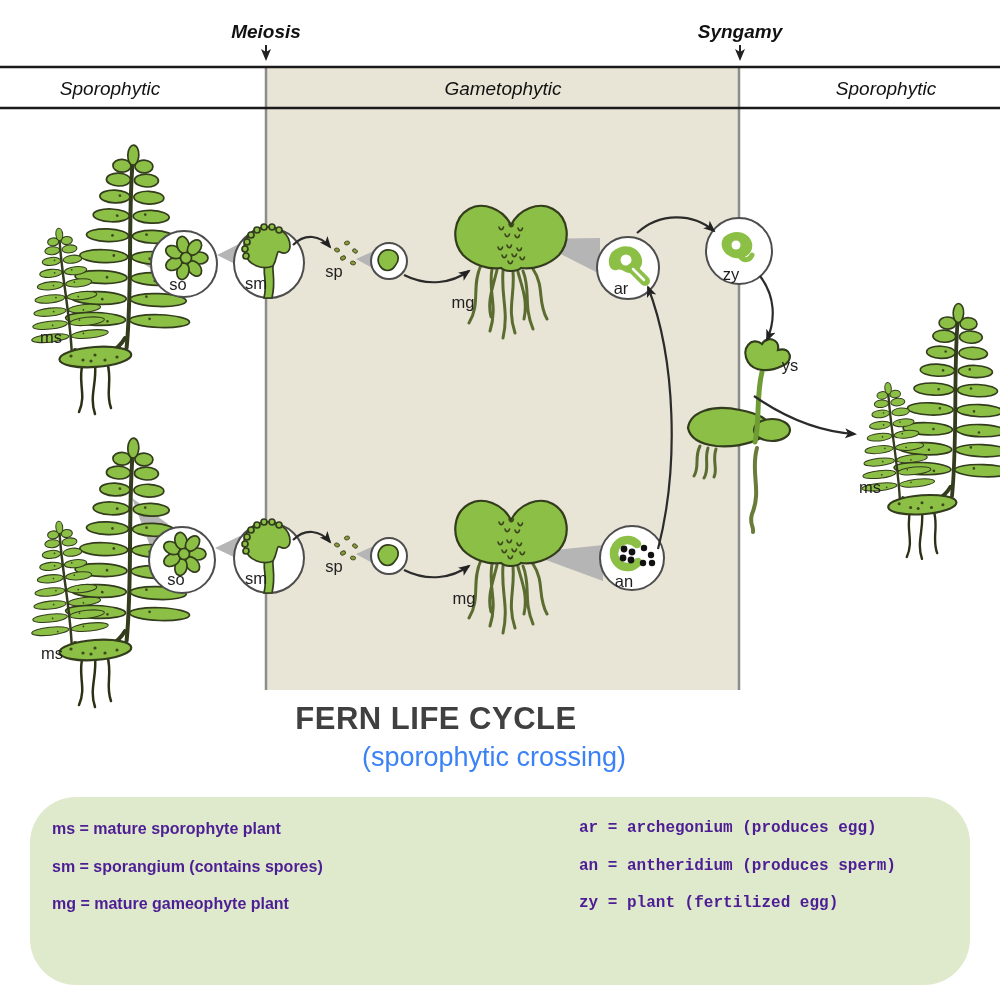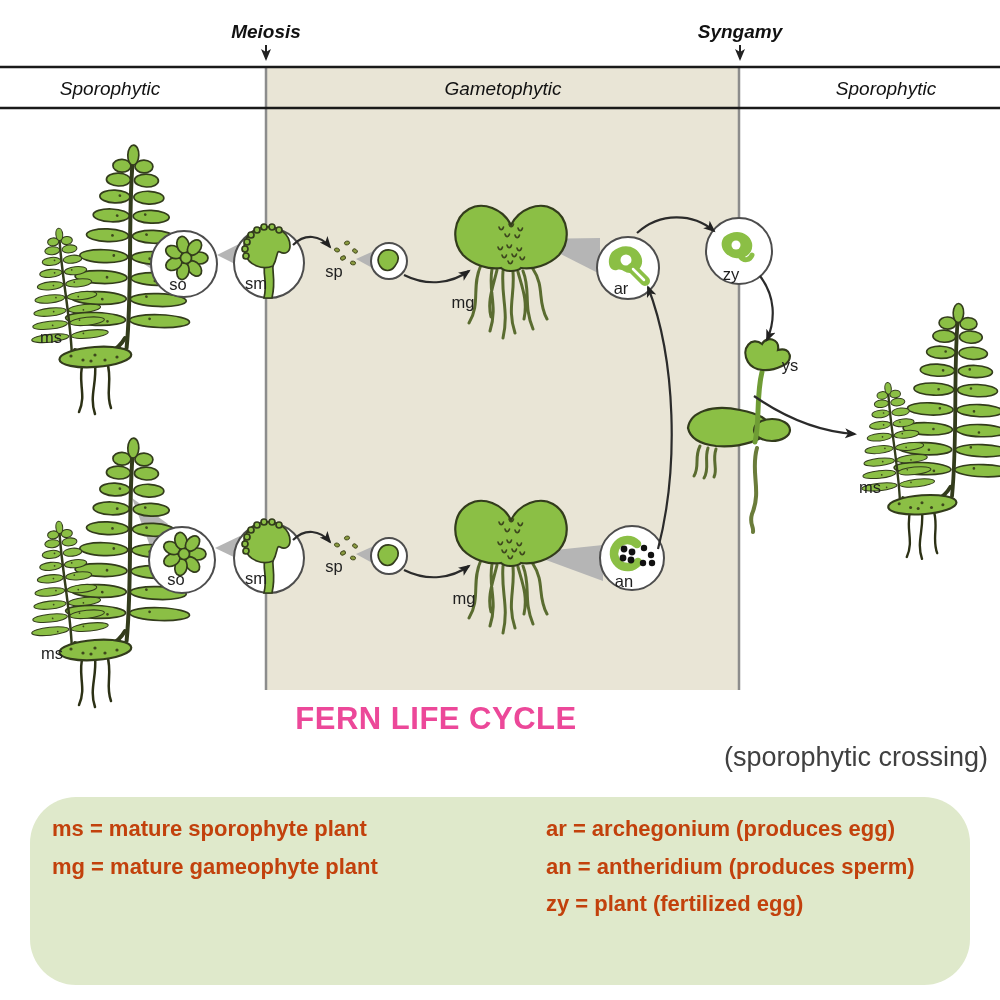--- a/index.html
+++ b/index.html
@@ -24,7 +24,7 @@
   .bandline{stroke:#1a1a1a;stroke-width:2.4;}
   .boxedge{stroke:#8c8c8c;stroke-width:2.5;}
   #main-title{position:absolute;top:701px;left:0;width:872px;text-align:center;
-      font-size:31px;font-weight:bold;color:#ec4899;letter-spacing:.5px;}
+      font-size:31px;font-weight:bold;color:#404040;letter-spacing:.5px;}
   #sub-title{position:absolute;top:742px;left:0;width:988px;text-align:right;
       font-size:27px;color:#404040;}
   #legend{position:absolute;top:797px;left:30px;width:940px;height:188px;

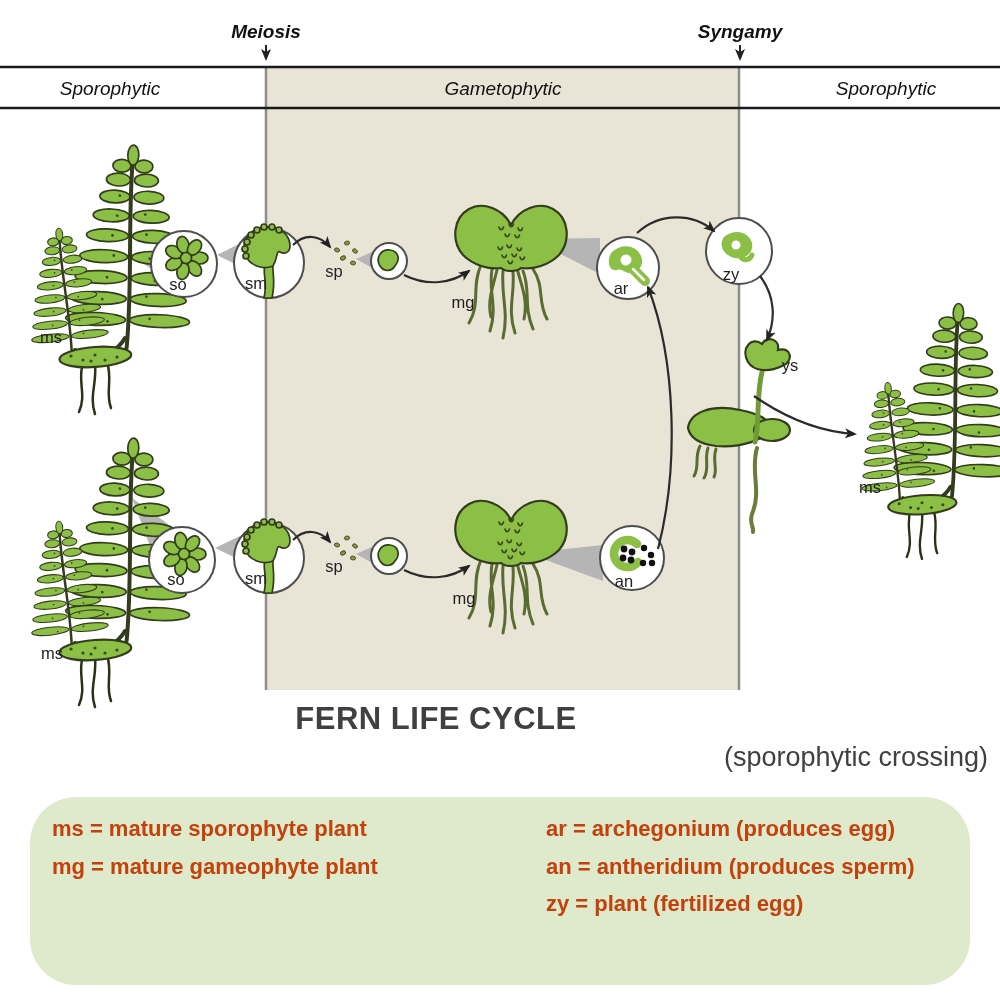--- a/index.html
+++ b/index.html
@@ -25,8 +25,8 @@
   .boxedge{stroke:#8c8c8c;stroke-width:2.5;}
   #main-title{position:absolute;top:701px;left:0;width:872px;text-align:center;
       font-size:31px;font-weight:bold;color:#404040;letter-spacing:.5px;}
-  #sub-title{position:absolute;top:742px;left:0;width:988px;text-align:right;
-      font-size:27px;color:#404040;}
+  #sub-title{position:absolute;top:742px;left:0;width:988px;text-align:center;
+      font-size:27px;color:#3b82f6;}
   #legend{position:absolute;top:797px;left:30px;width:940px;height:188px;
       background:#dfe9cb;border-radius:46px;}
   .legcol{position:absolute;top:13px;}

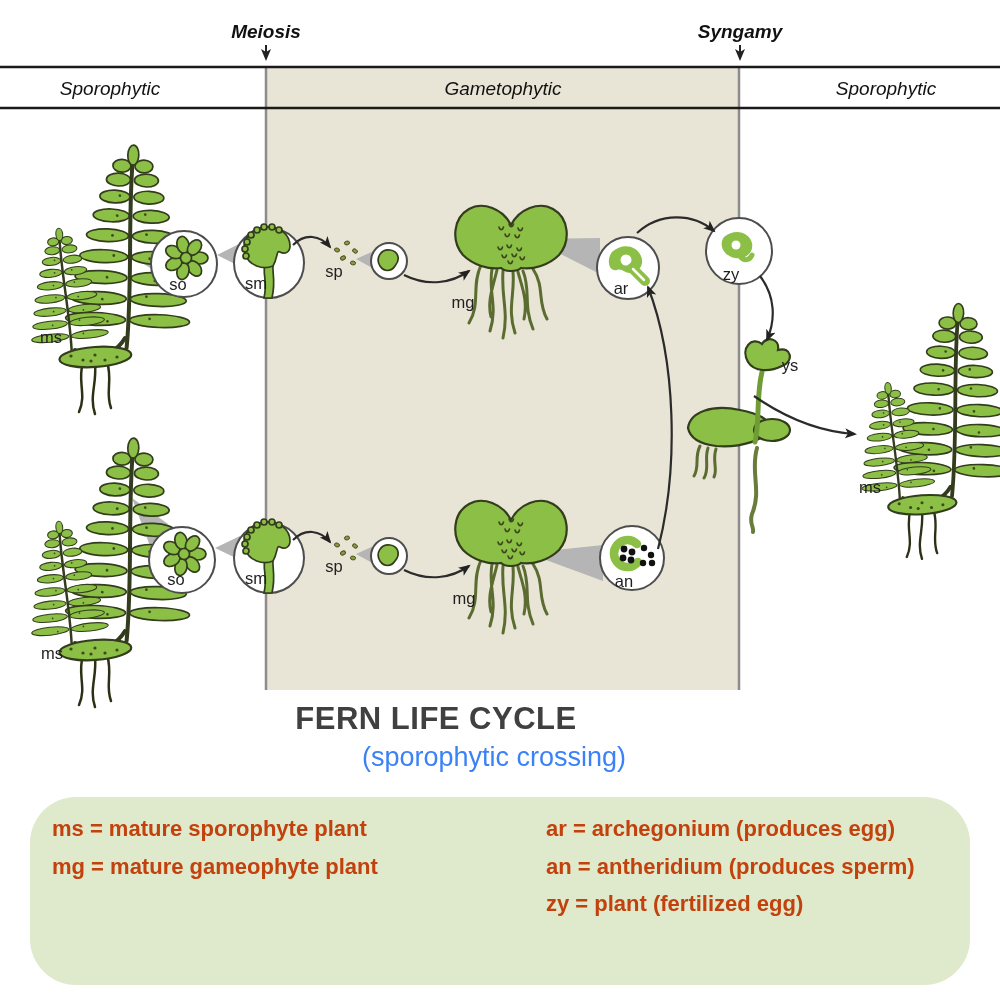--- a/index.html
+++ b/index.html
@@ -30,7 +30,7 @@
   #legend{position:absolute;top:797px;left:30px;width:940px;height:188px;
       background:#dfe9cb;border-radius:46px;}
   .legcol{position:absolute;top:13px;}
-  .legrow{height:37.5px;line-height:37.5px;font-size:22px;font-weight:bold;color:#c2410c;white-space:nowrap;}
+  .legrow{height:37.5px;line-height:37.5px;font-size:16px;font-weight:bold;color:#4c1d95;white-space:nowrap;}
   #legcol-left{left:22px;}
   #legcol-right{left:516px;}
 </style>

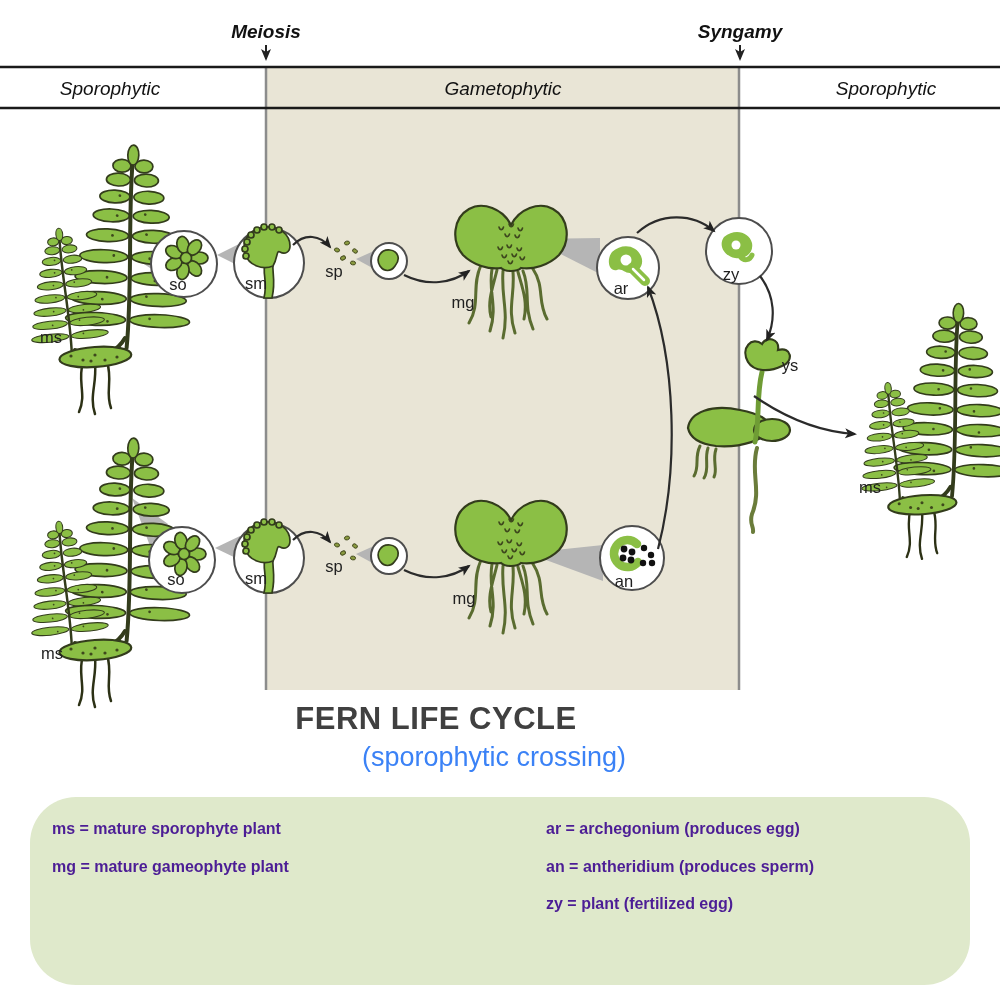--- a/index.html
+++ b/index.html
@@ -32,7 +32,7 @@
   .legcol{position:absolute;top:13px;}
   .legrow{height:37.5px;line-height:37.5px;font-size:16px;font-weight:bold;color:#4c1d95;white-space:nowrap;}
   #legcol-left{left:22px;}
-  #legcol-right{left:516px;}
+  #legcol-right{left:549px;font-family:Liberation Mono, monospace;}
 </style>
 </head>
 <body>

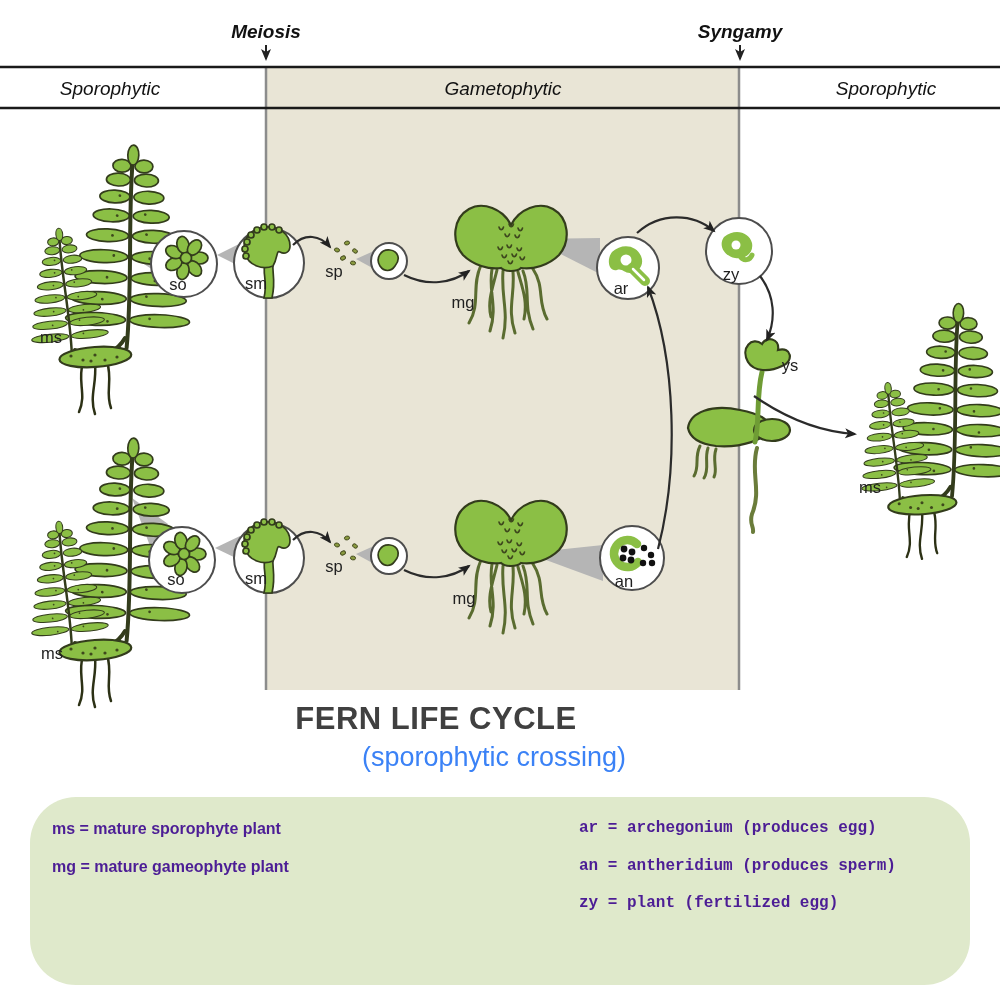--- a/index.html
+++ b/index.html
@@ -274,6 +274,7 @@
 <div id="legend">
   <div class="legcol" id="legcol-left">
     <div class="legrow">ms = mature sporophyte plant</div>
+    <div class="legrow">sm = sporangium (contains spores)</div>
     <div class="legrow">mg = mature gameophyte plant</div>
   </div>
   <div class="legcol" id="legcol-right">

